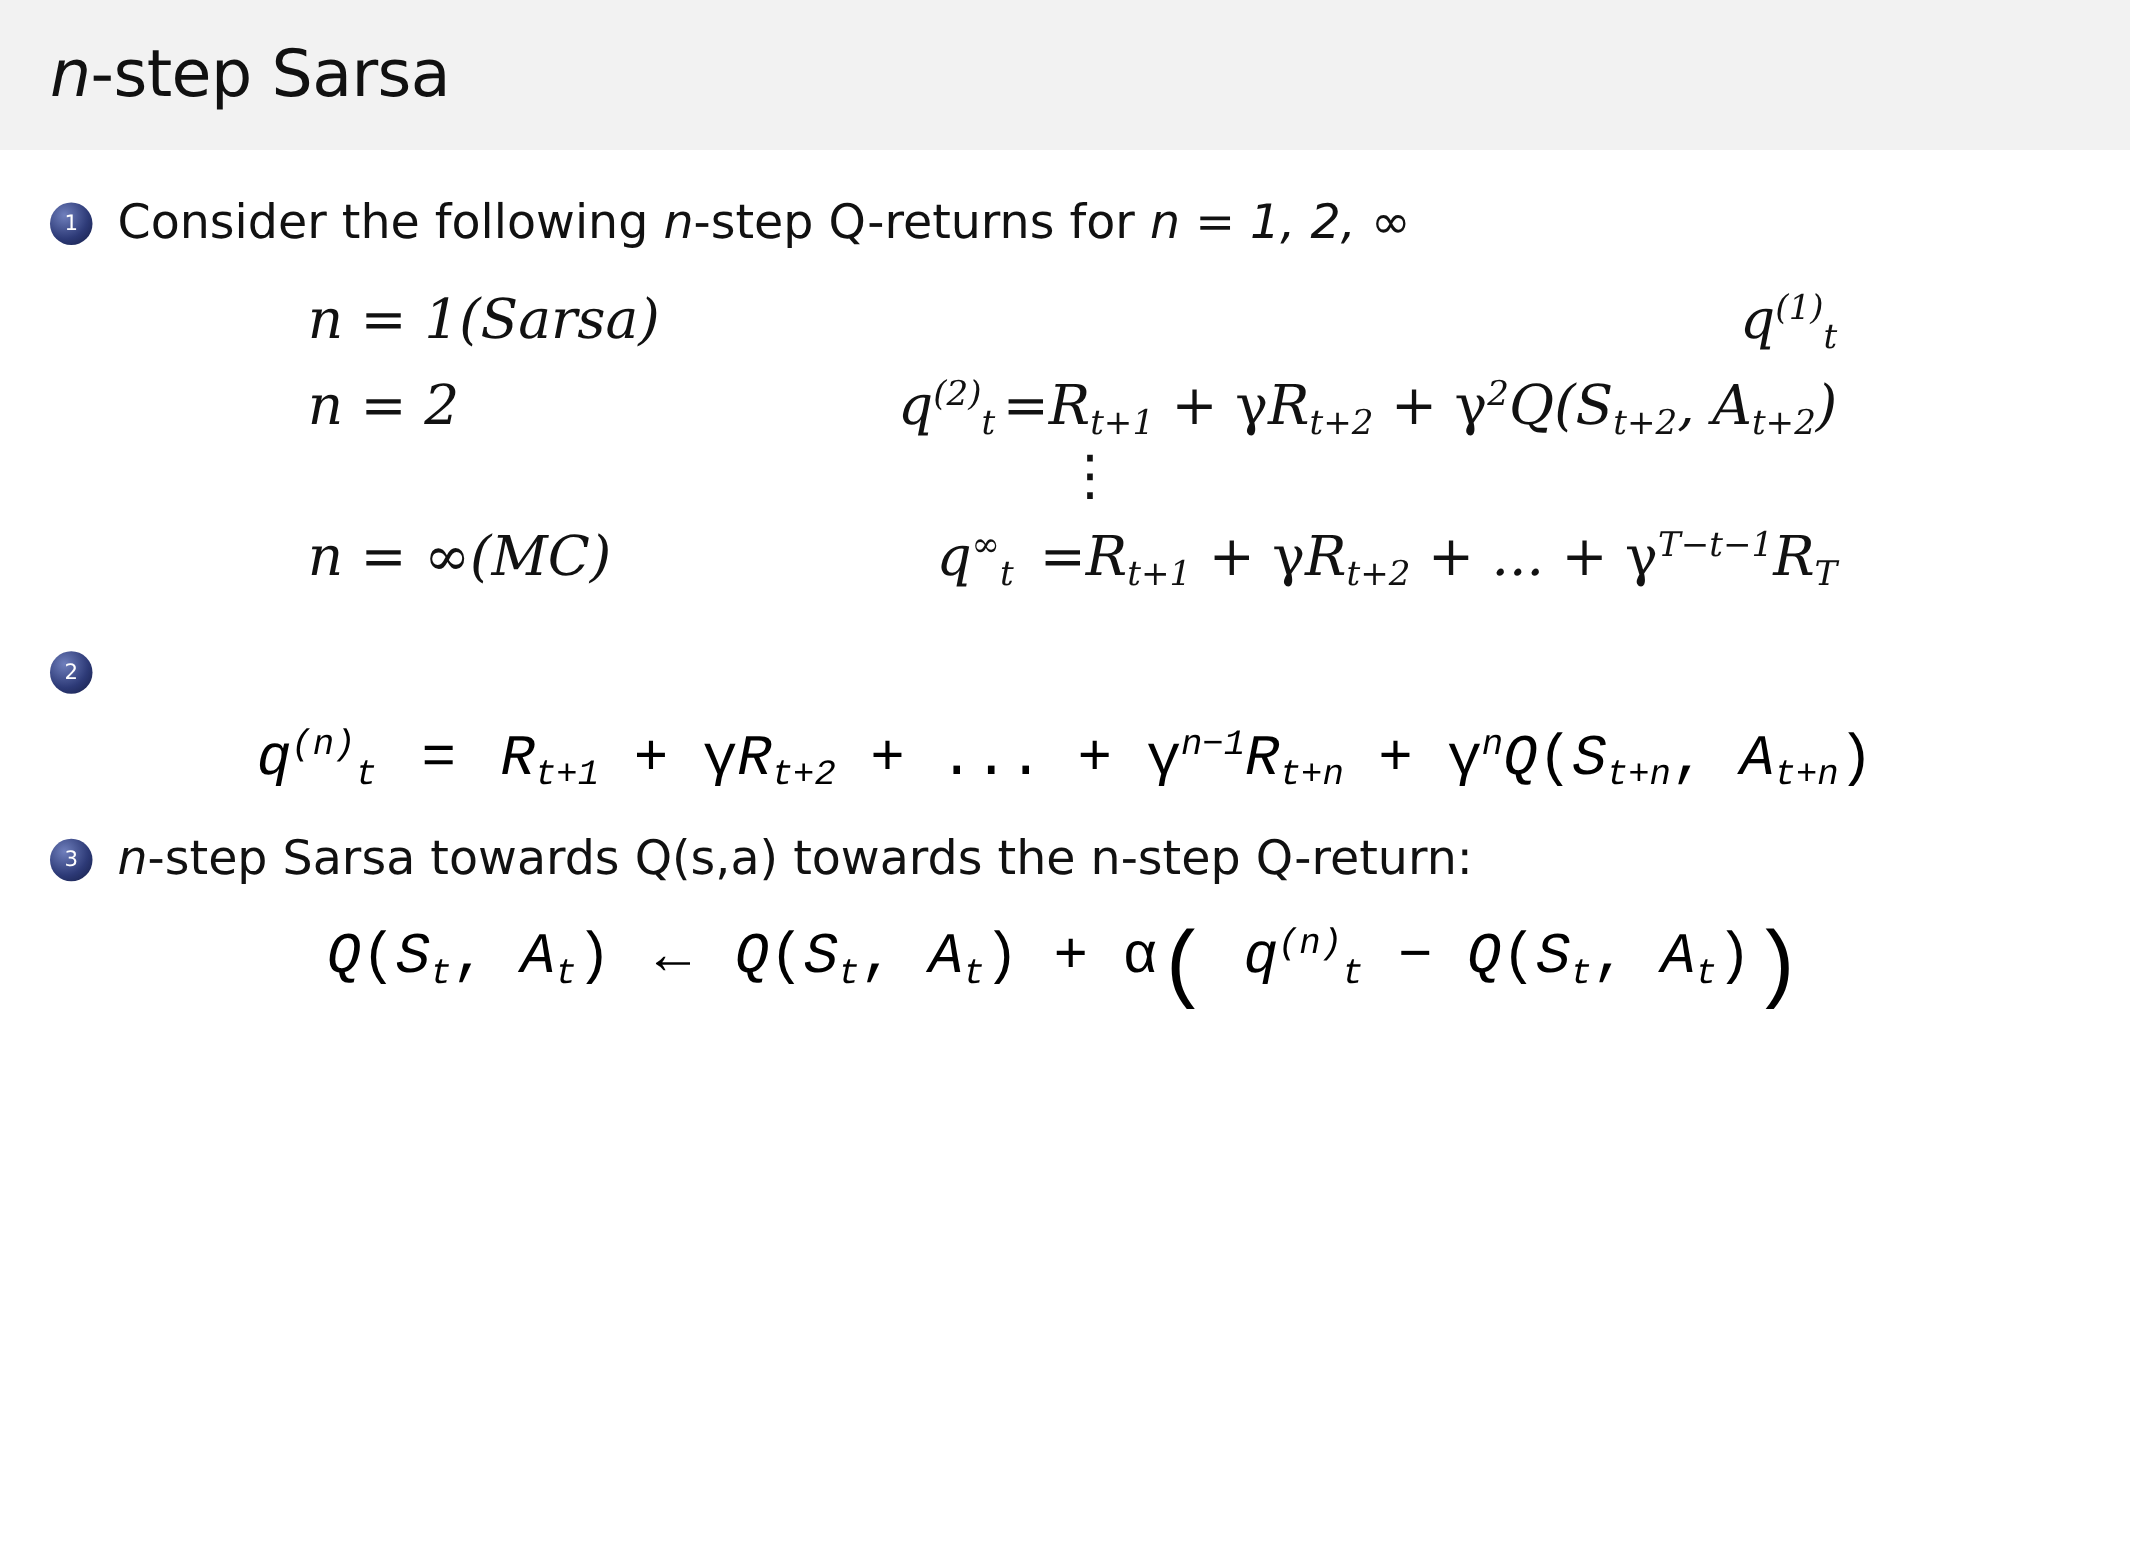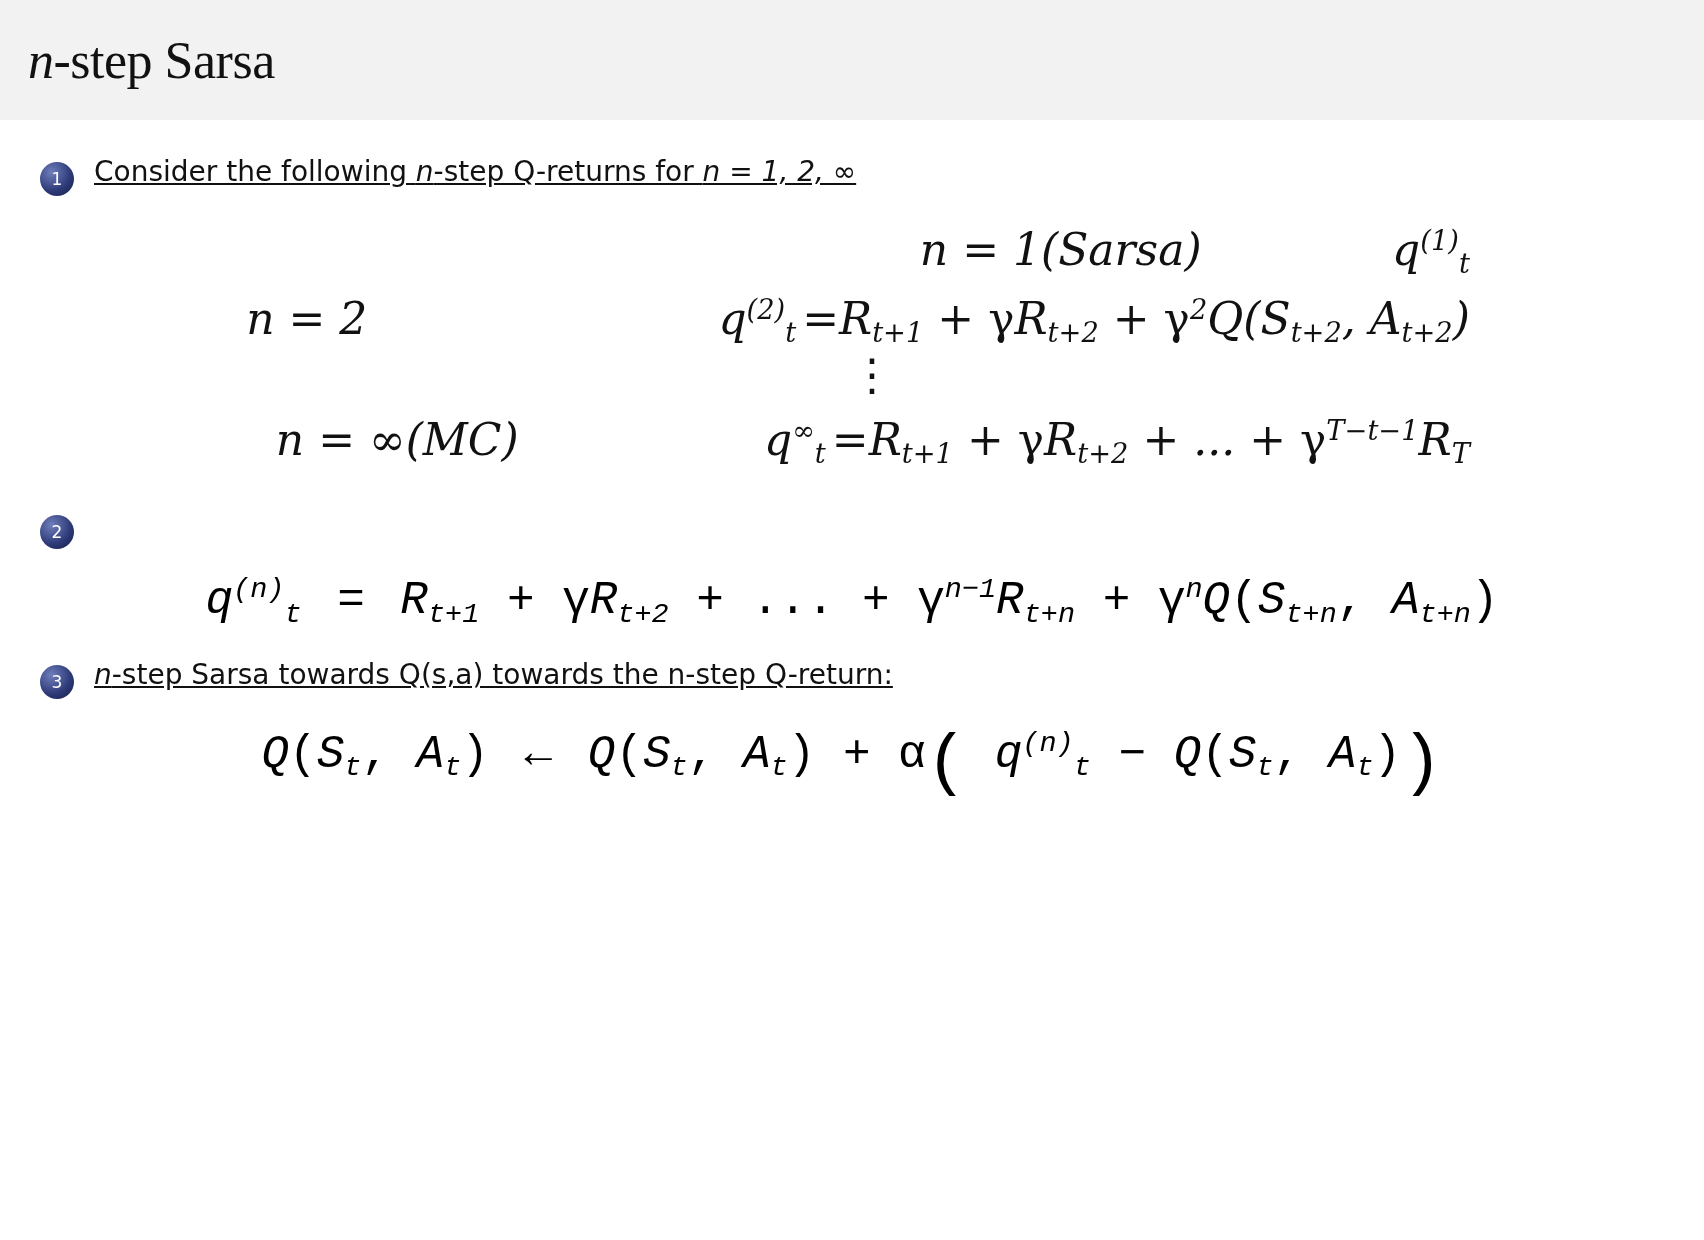--- a/index.html
+++ b/index.html
@@ -23,8 +23,7 @@
     display: flex;
     align-items: center;
     box-sizing: border-box;
-    padding-left: 28px;
-    font-family: Liberation Serif, serif;
+    padding-left: 40px;
   }
   .title-text {
     font-size: 52px;

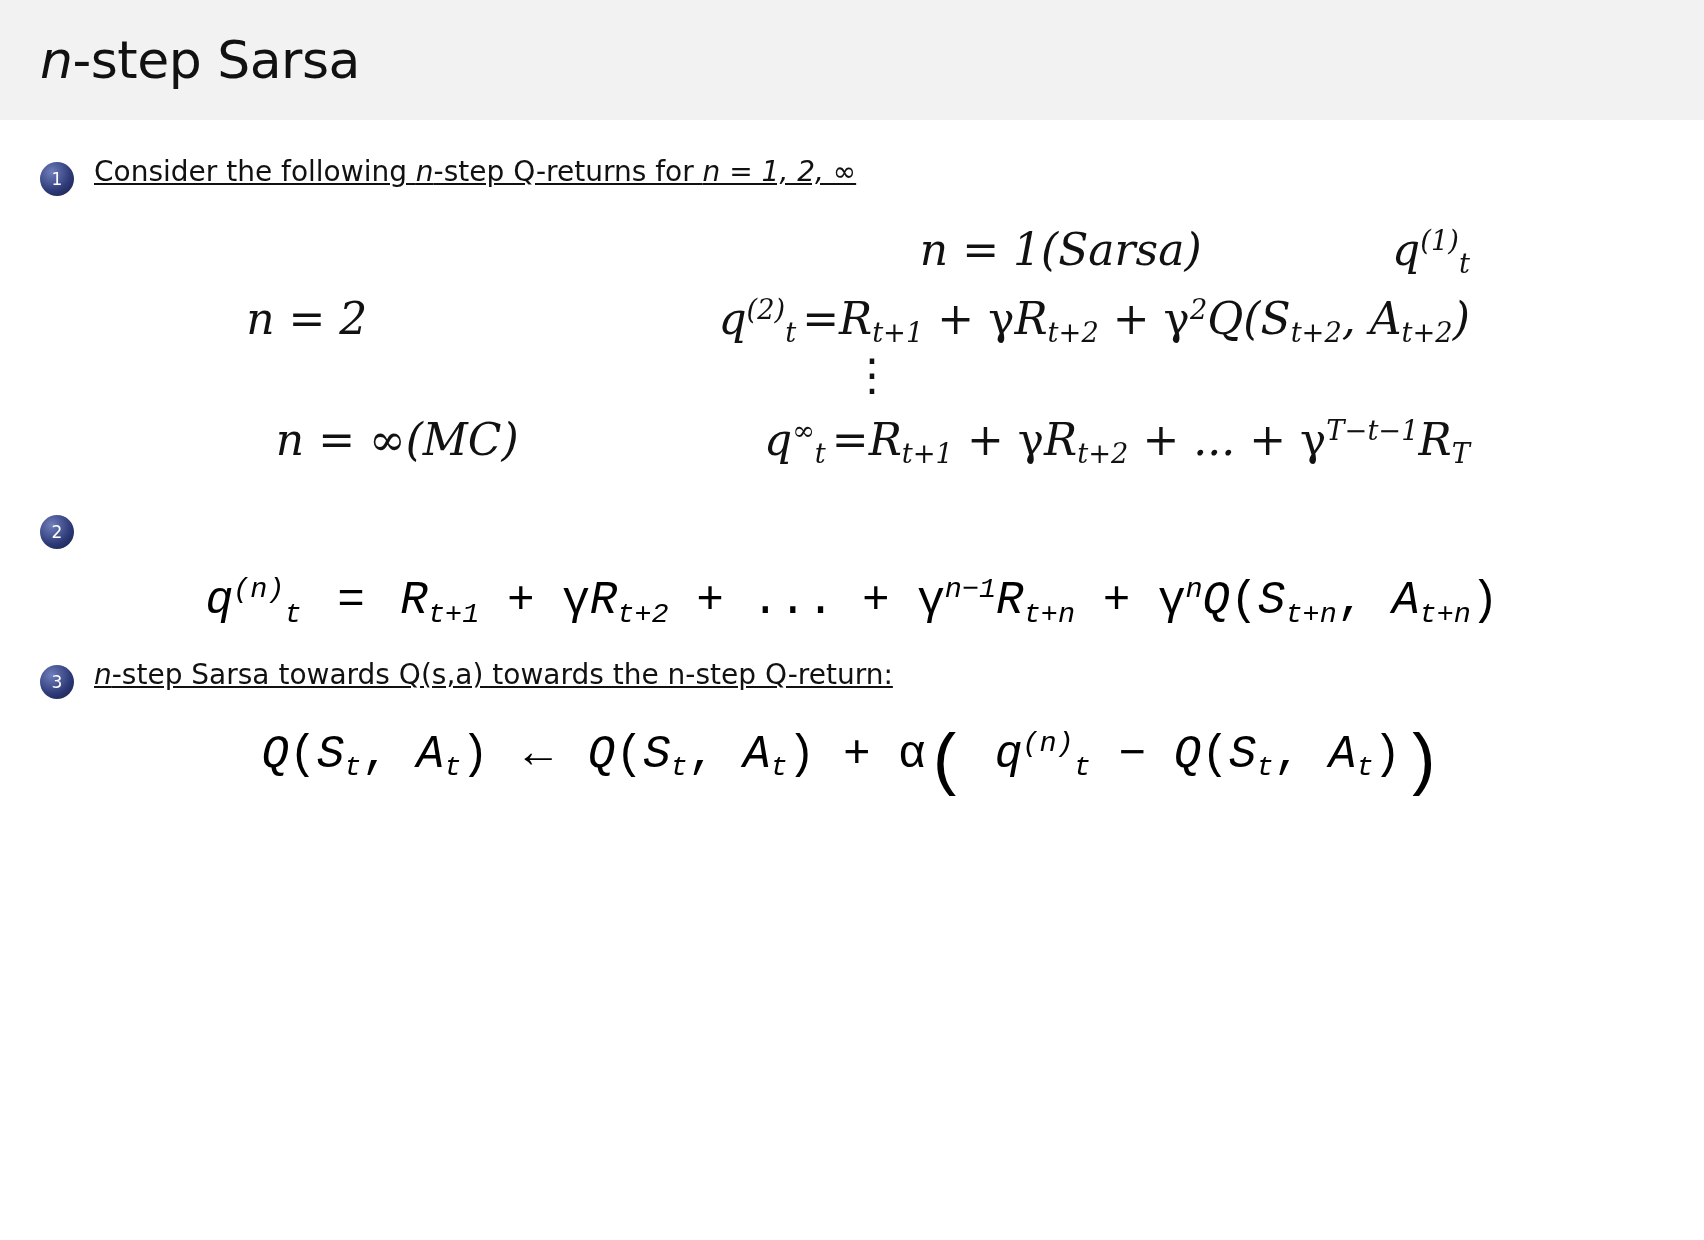--- a/index.html
+++ b/index.html
@@ -59,11 +59,10 @@
     font-family: "DejaVu Sans", sans-serif;
   }
   .bullet-text {
-    font-size: 28px;
+    font-size: 38px;
     line-height: 1.25;
     color: #111111;
     padding-top: 4px;
-    text-decoration: underline;
   }
   .bullet-text .it { font-style: italic; }
 

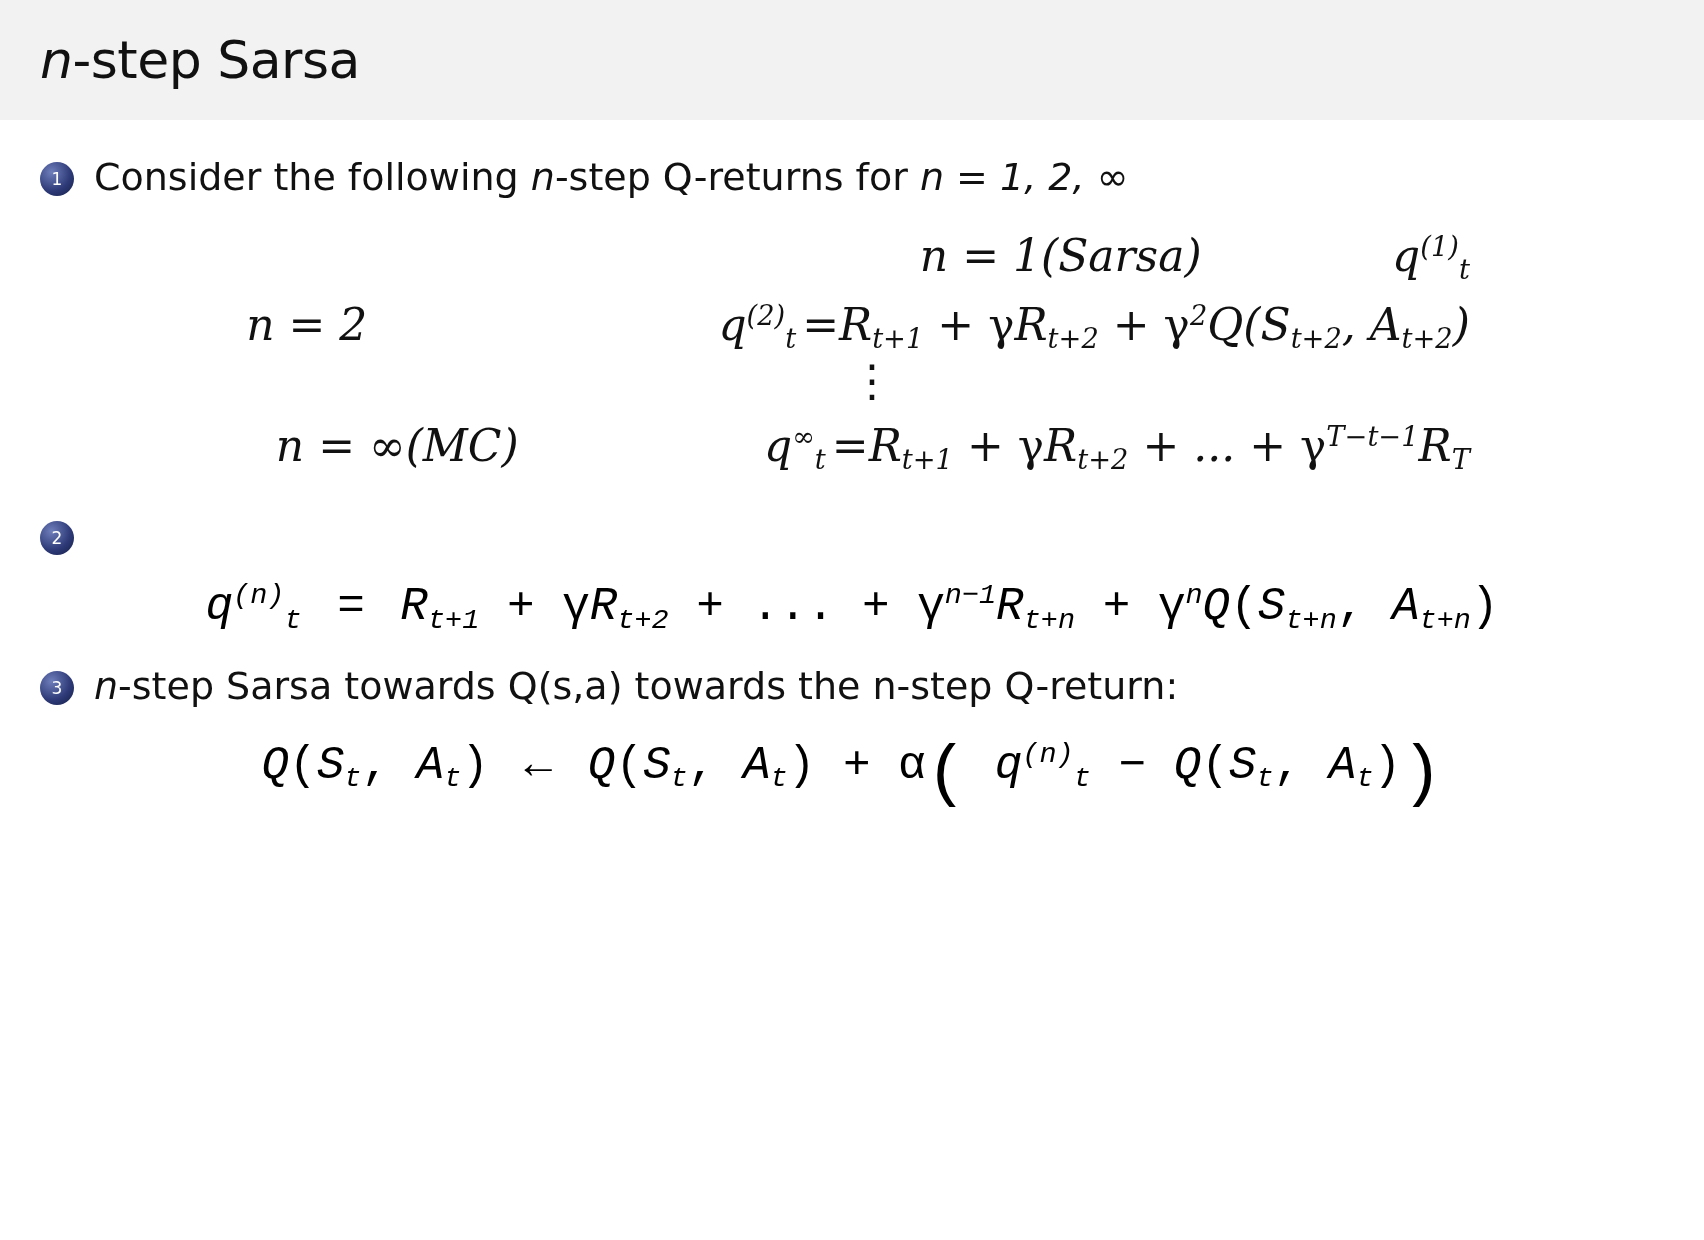--- a/index.html
+++ b/index.html
@@ -85,7 +85,7 @@
   .eq-row {
     display: flex;
     align-items: baseline;
-    justify-content: flex-end;
+    justify-content: space-between;
     font-size: 44px;
     white-space: nowrap;
     margin-bottom: 18px;

